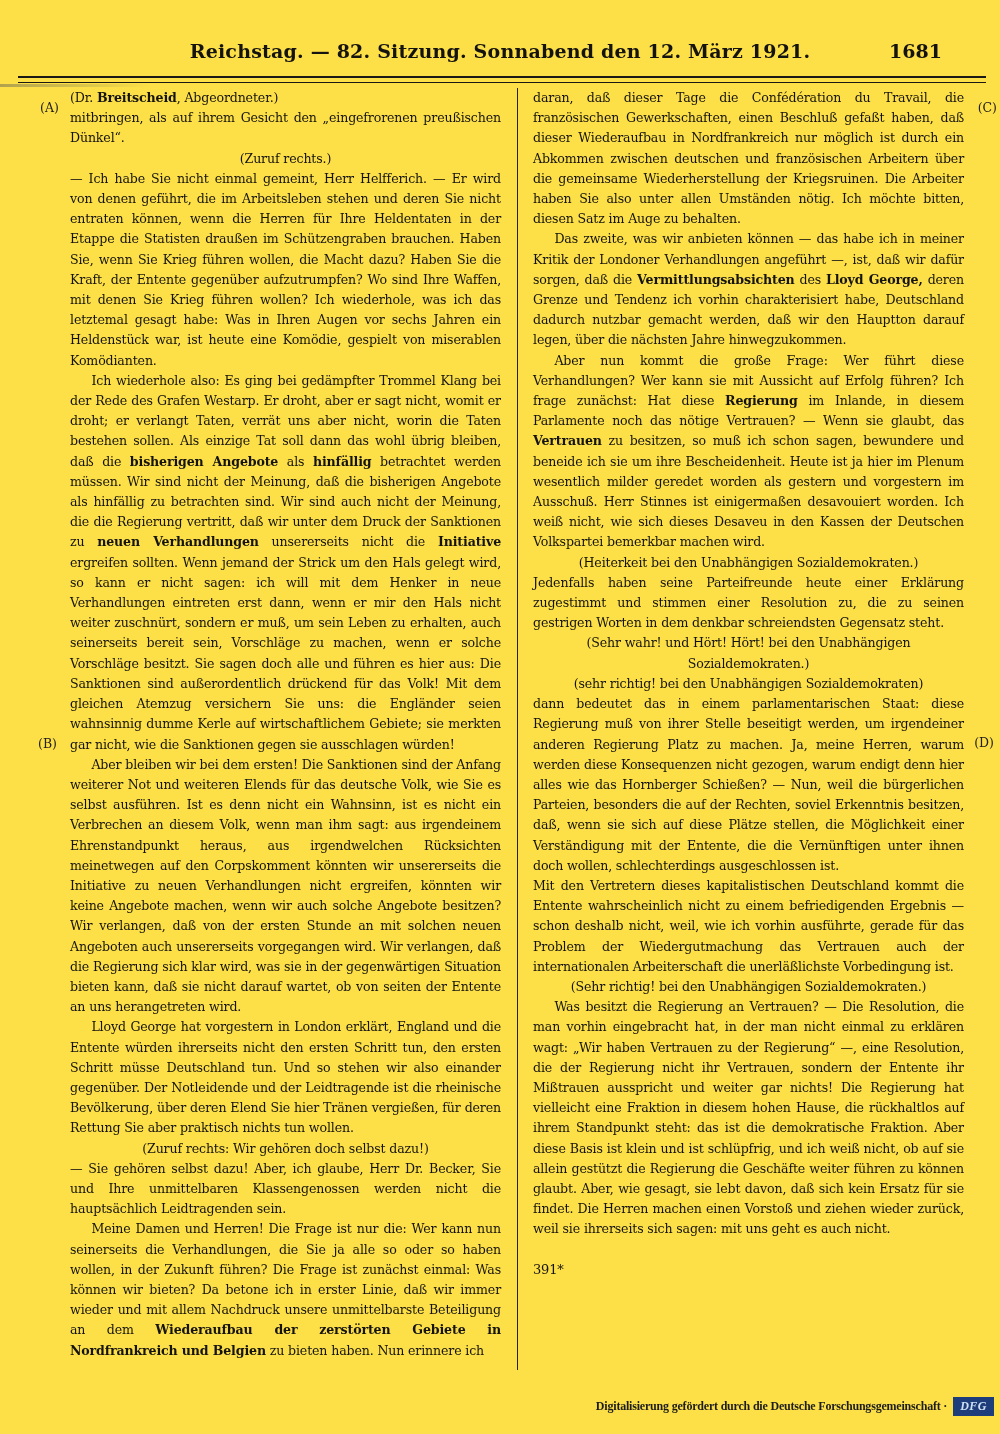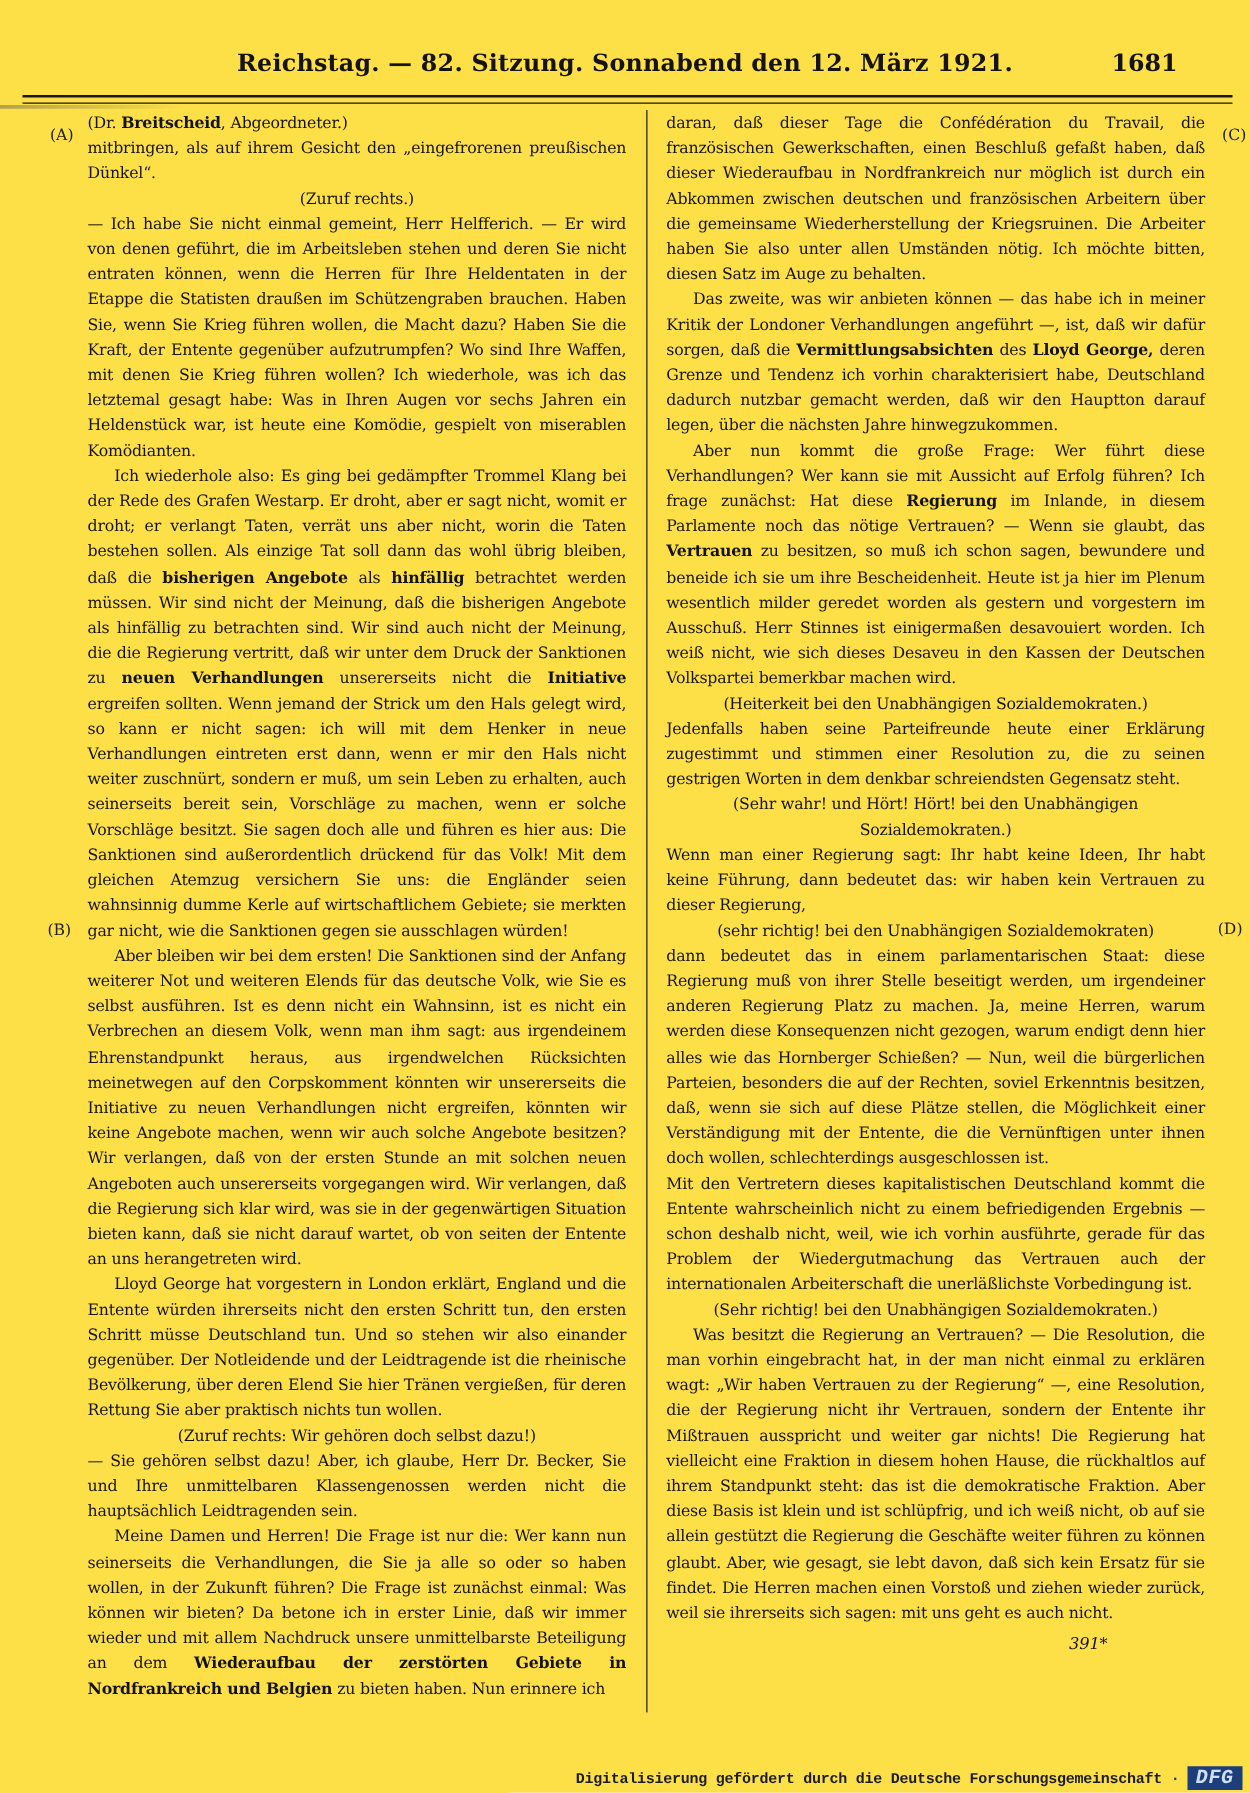--- a/index.html
+++ b/index.html
@@ -139,7 +139,6 @@
         <p class="blk stage"><span>(Heiterkeit bei den Unabhängigen Sozialdemokraten.)</span></p>
         <p class="blk para"><span>Jedenfalls haben seine Parteifreunde heute einer Erklärung zugestimmt und stimmen einer Resolution zu, die zu seinen gestrigen Worten in dem denkbar schreiendsten Gegensatz steht.</span></p>
         <p class="blk stage"><span>(Sehr wahr! und Hört! Hört! bei den Unabhängigen Sozialdemokraten.)</span></p>
-        <p class="blk para"><span>Wenn man einer Regierung sagt: Ihr habt keine Ideen, Ihr habt keine Führung, dann bedeutet das: wir haben kein Vertrauen zu dieser Regierung,</span></p>
         <p class="blk stage"><span>(sehr richtig! bei den Unabhängigen Sozialdemokraten)</span></p>
         <p class="blk para"><span>dann bedeutet das in einem parlamentarischen Staat: diese Regierung muß von ihrer Stelle beseitigt werden, um irgendeiner anderen Regierung Platz zu machen. Ja, meine Herren, warum werden diese Konsequenzen nicht gezogen, warum endigt denn hier alles wie das Hornberger Schießen? — Nun, weil die bürgerlichen Parteien, besonders die auf der Rechten, soviel Erkenntnis besitzen, daß, wenn sie sich auf diese Plätze stellen, die Möglichkeit einer Verständigung mit der Entente, die die Vernünftigen unter ihnen doch wollen, schlechterdings ausgeschlossen ist.</span></p>
         <p class="blk para"><span>Mit den Vertretern dieses kapitalistischen Deutschland kommt die Entente wahrscheinlich nicht zu einem befriedigenden Ergebnis — schon deshalb nicht, weil, wie ich vorhin ausführte, gerade für das Problem der Wiedergutmachung das Vertrauen auch der internationalen Arbeiterschaft die unerläßlichste Vorbedingung ist.</span></p>

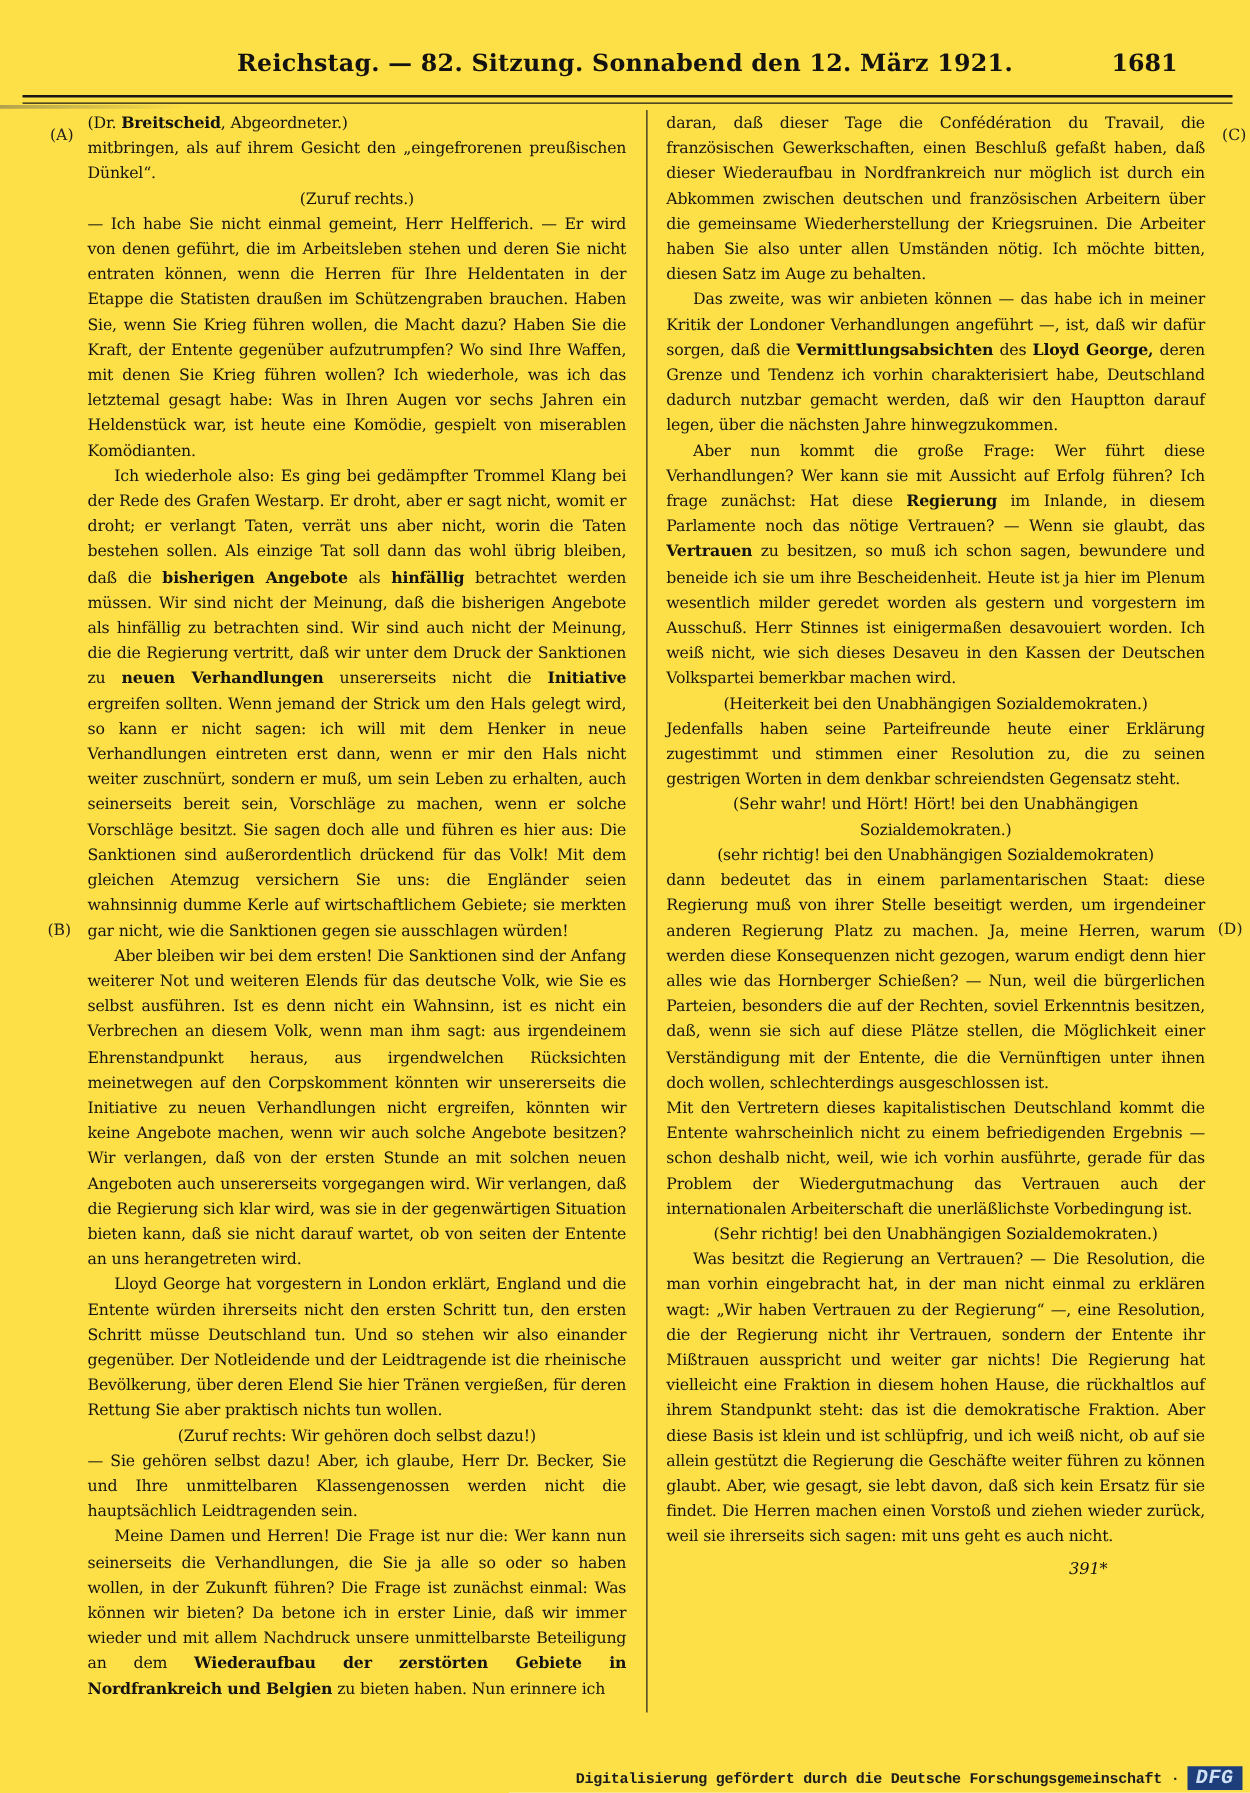--- a/index.html
+++ b/index.html
@@ -59,11 +59,9 @@
   .stage{text-align:center;text-indent:0;}
   .b{font-weight:bold;}
   .footnote-mark{
-    text-align:right;
     padding-right:78px;
-    margin-top:6px;
+    margin-top:20px;
     font-size:13px;
-    font-style:italic;
   }
   
   .margin-letter{

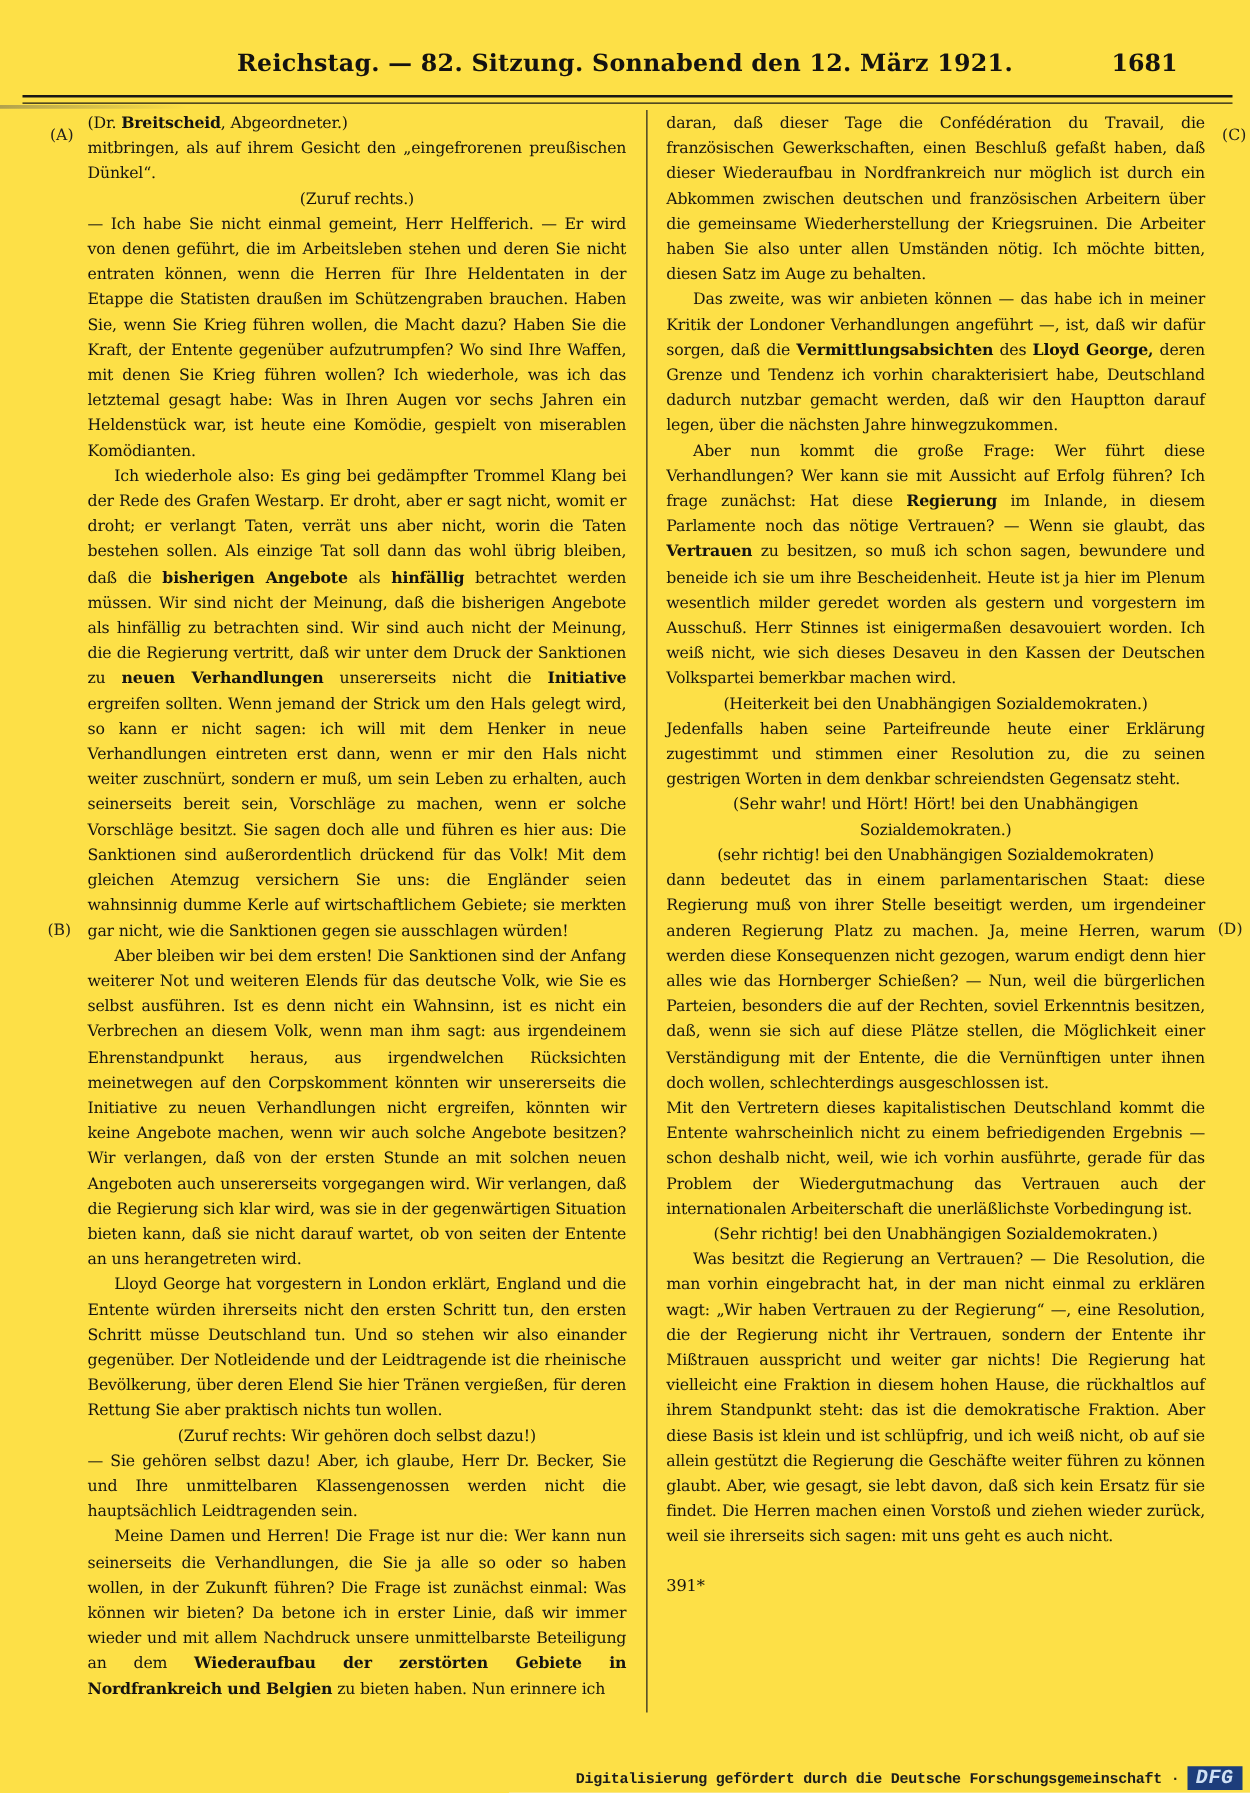--- a/index.html
+++ b/index.html
@@ -75,9 +75,9 @@
   #ml-d{right:6px;top:735px;}
   
   .footer{
-    position:absolute;right:6px;bottom:2px;
+    position:absolute;right:6px;bottom:18px;
     display:flex;align-items:center;gap:6px;
-    font-family:Liberation Mono, monospace;
+    font-family:Liberation Serif, serif;
   }
   .footer-credit{
     font-size:12px;font-weight:bold;color:#1c1c1c;letter-spacing:-0.2px;

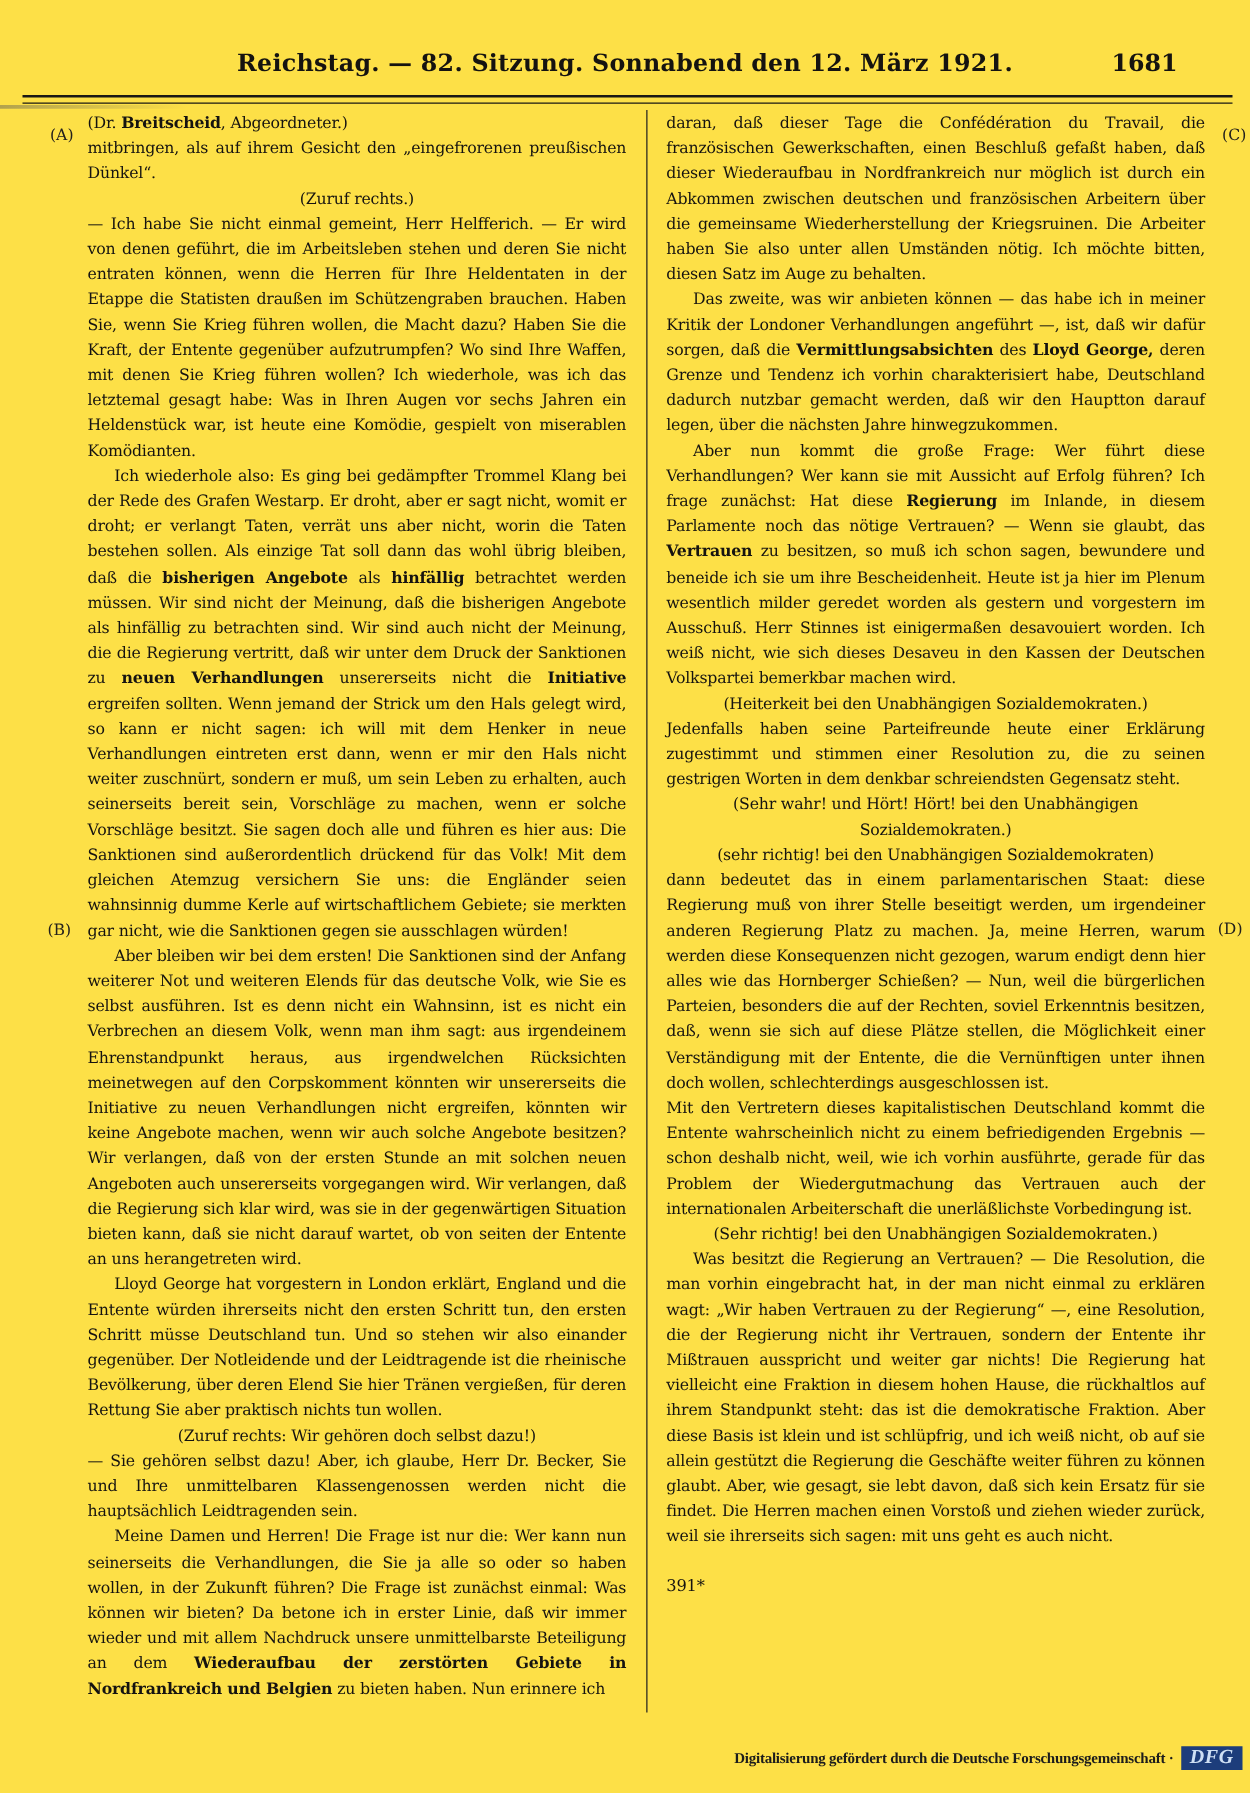--- a/index.html
+++ b/index.html
@@ -86,7 +86,7 @@
     display:inline-block;
     background:#1d3d7b;
     color:#cfe0f4;
-    font-size:16px;font-weight:bold;font-style:italic;
+    font-size:12px;font-weight:bold;font-style:italic;
     padding:2px 7px 3px 7px;
     letter-spacing:.5px;
     line-height:14px;

